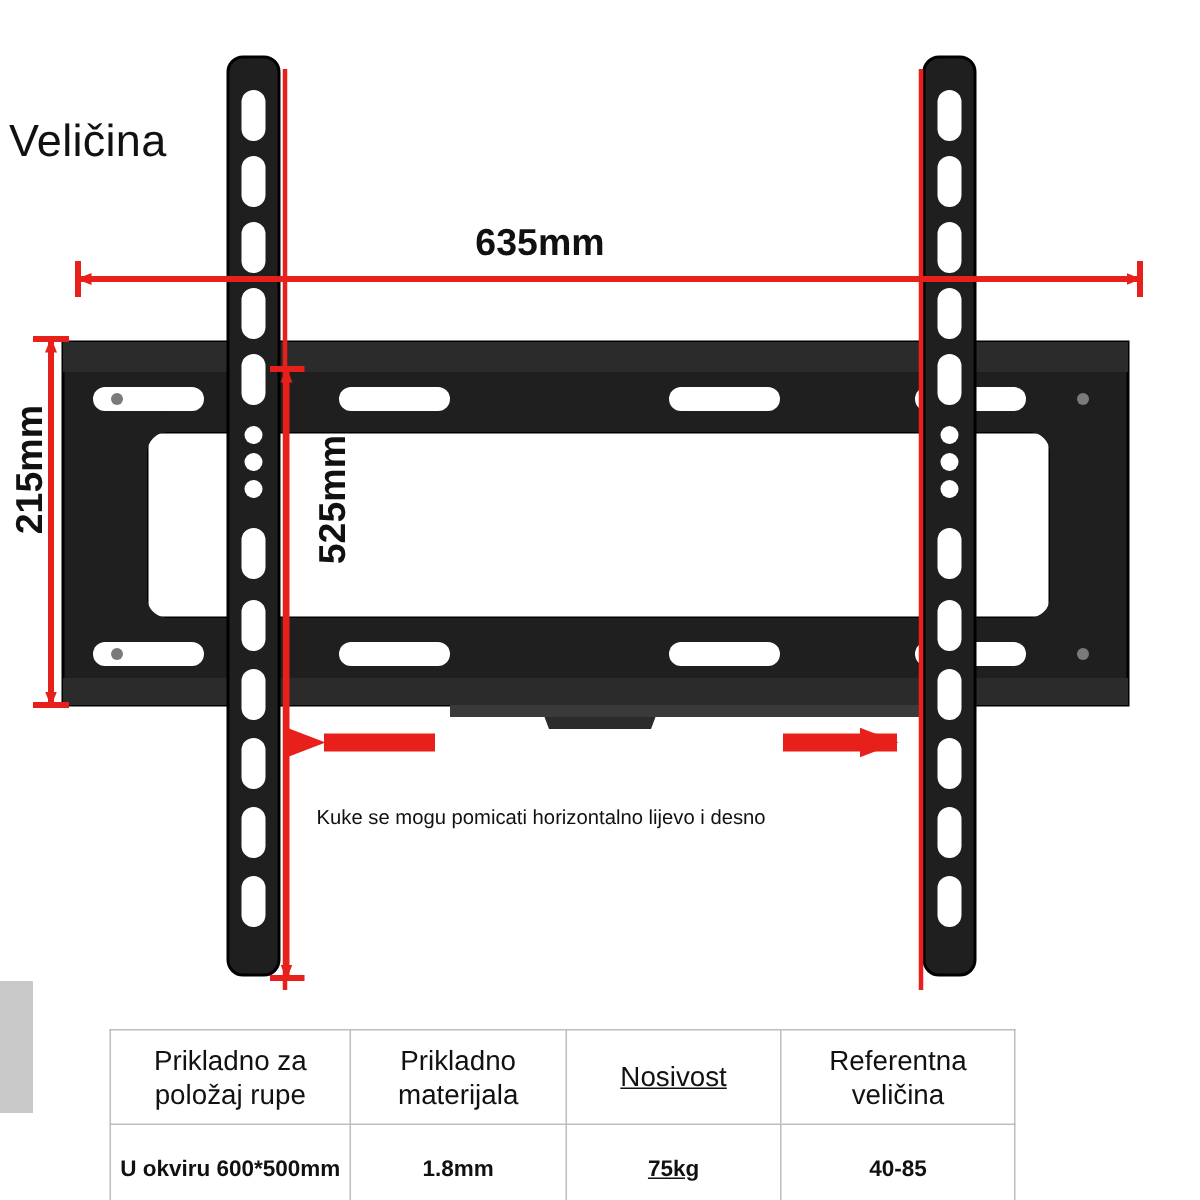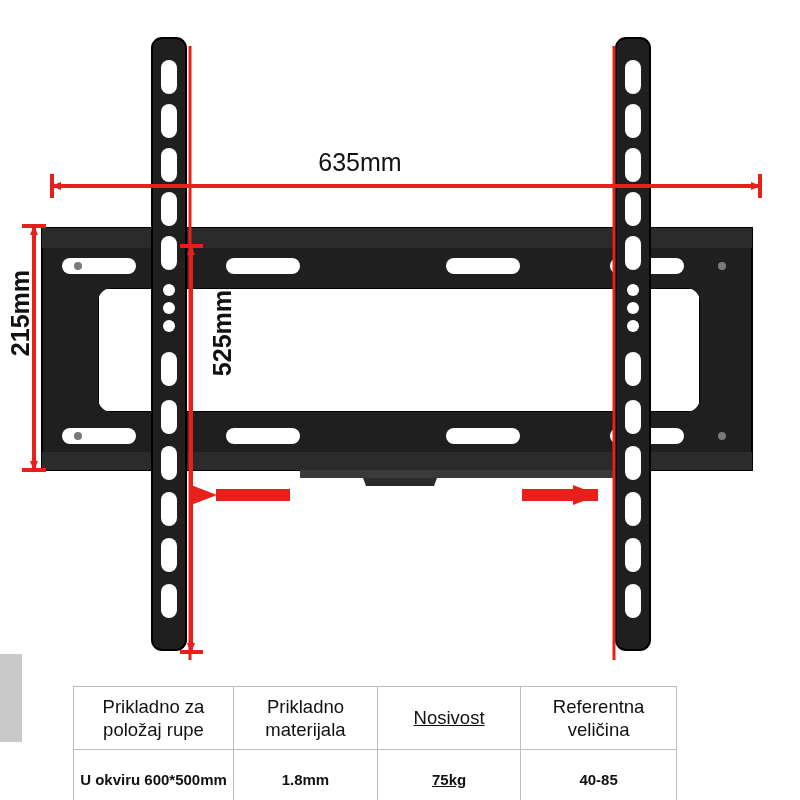--- a/index.html
+++ b/index.html
@@ -196,6 +196,7 @@
     </g>
   </svg>
 
+  <div class="label-velicina">Veličina</div>
 
   <div class="dim-top">635mm</div>
 

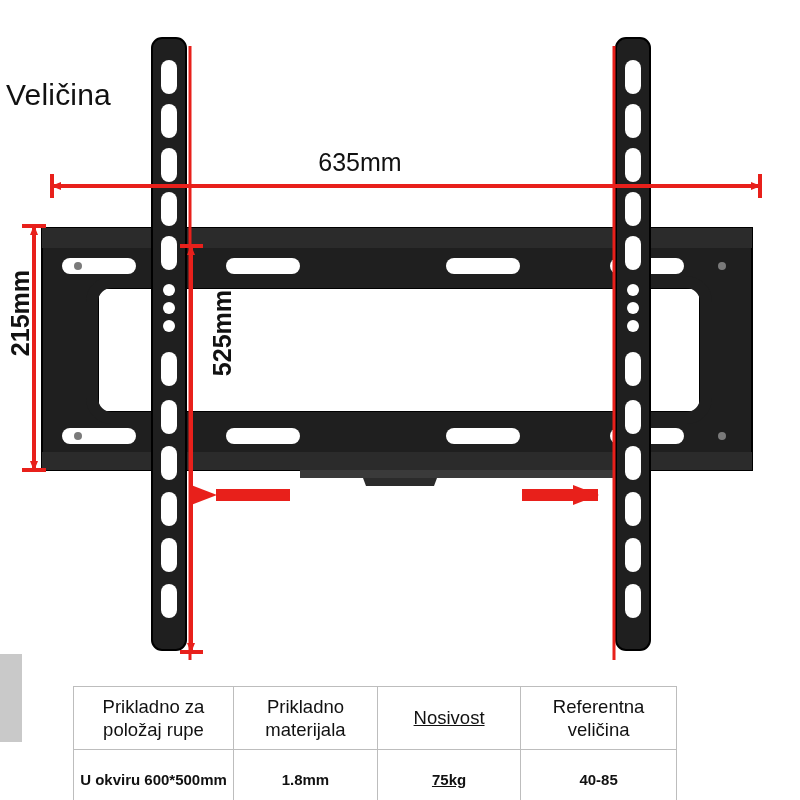--- a/index.html
+++ b/index.html
@@ -20,7 +20,7 @@
   }
   .dim-top{
     position:absolute;left:360px;top:148px;
-    font-size:25px;font-weight:normal;color:#111;
+    font-size:25px;font-weight:bold;color:#111;
     transform:translateX(-50%);
   }
   .dim-left{

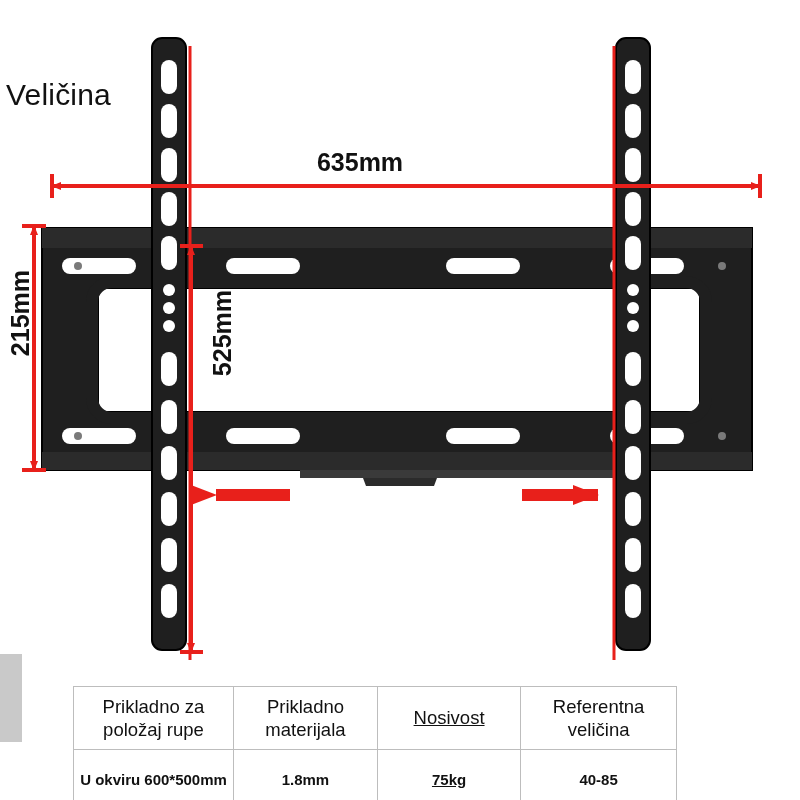--- a/index.html
+++ b/index.html
@@ -204,6 +204,7 @@
 
   <div class="dim-inner">525mm</div>
 
+  <div class="note-hooks">Kuke se mogu pomicati horizontalno lijevo i desno</div>
 
   <div class="left-grey-strip"></div>
 

